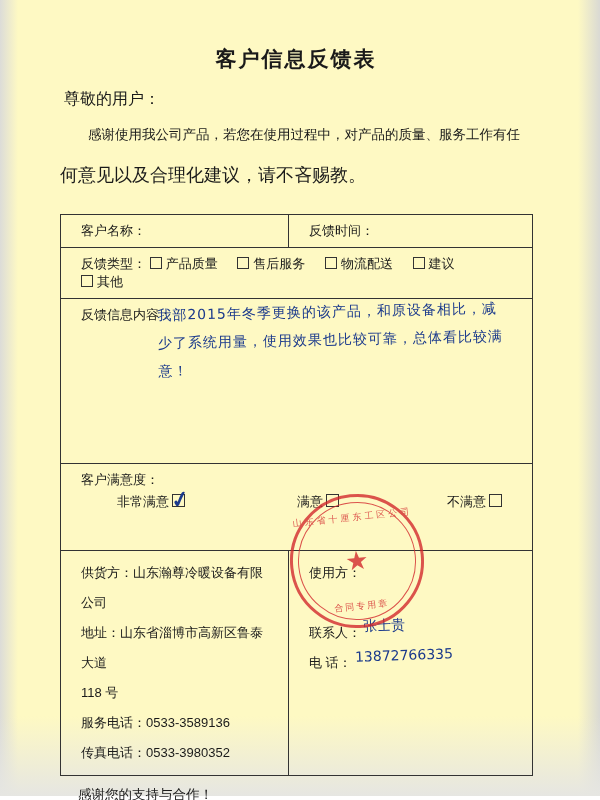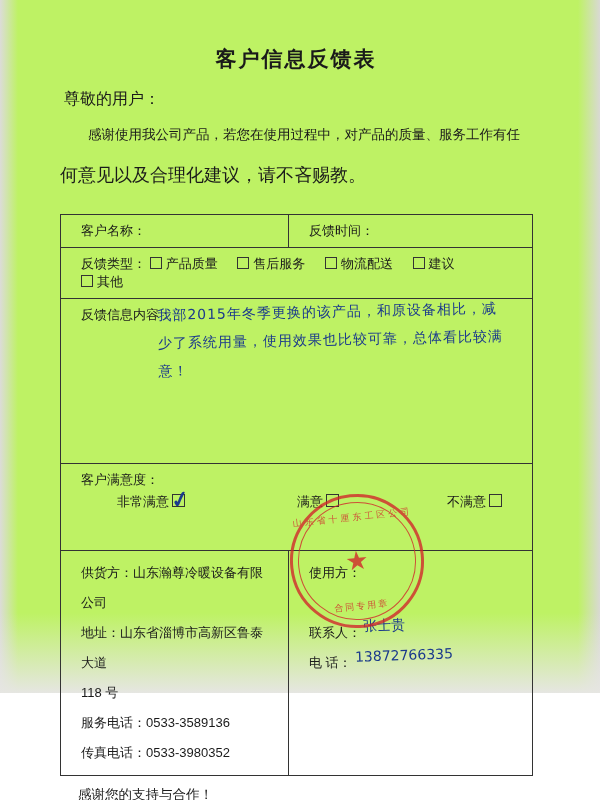--- a/index.html
+++ b/index.html
@@ -17,8 +17,8 @@
   .page {
     position: relative;
     width: 600px;
-    height: 693px;
-    background: #bef264;
+    height: 796px;
+    background: #fef9c3;
   }
   
   .scan-edge-left {

